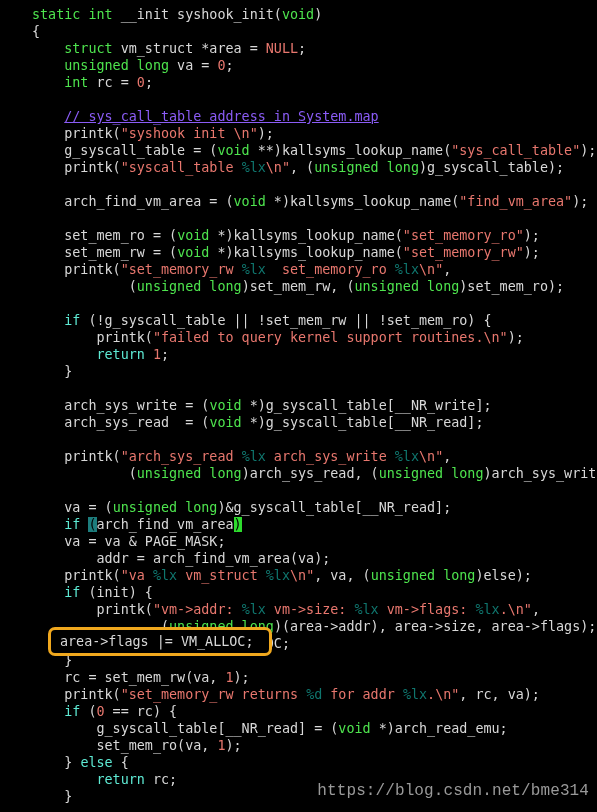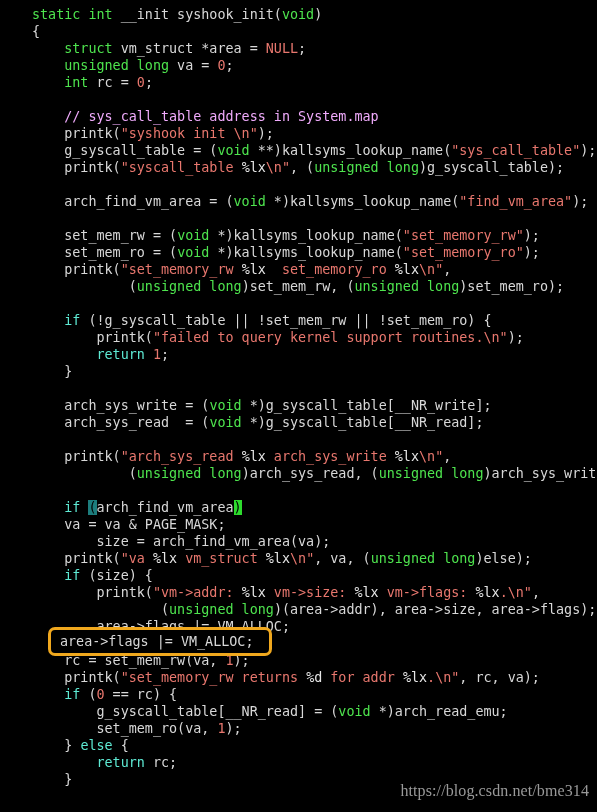--- a/index.html
+++ b/index.html
@@ -48,7 +48,7 @@
   .tok-fmt     { color: #e5e5e5; }   
   .tok-esc     { color: #e8776e; }   
   .tok-num     { color: #e8776e; text-align: right; }   
-  .tok-comment { color: #f0abfc; }   
+  .tok-comment { color: #8b5cf6; text-decoration: underline; }   
   .tok-punct   { color: #d8d8d8; }
 
   

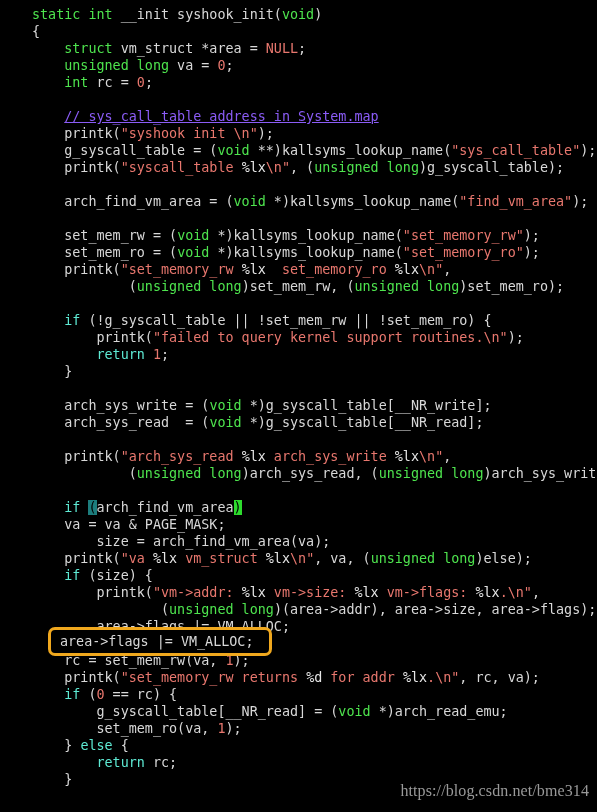--- a/index.html
+++ b/index.html
@@ -45,7 +45,7 @@
   .tok-type    { color: #4ee44e; }   
   .tok-kw      { color: #5eead4; }   
   .tok-str     { color: #e8776e; }   
-  .tok-fmt     { color: #e5e5e5; }   
+  .tok-fmt     { color: #0f766e; }   
   .tok-esc     { color: #e8776e; }   
   .tok-num     { color: #e8776e; text-align: right; }   
   .tok-comment { color: #8b5cf6; text-decoration: underline; }   

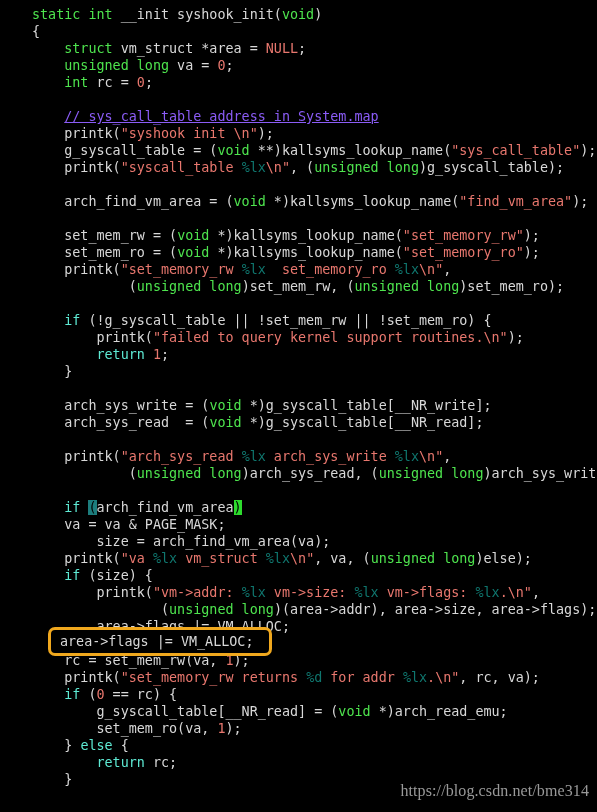--- a/index.html
+++ b/index.html
@@ -134,9 +134,9 @@
 
     <div class="line"> </div>
 
+    <div class="line"><span class="tok-plain">    set_mem_ro = (</span><span class="tok-type">void</span><span class="tok-plain"> *)kallsyms_lookup_name(</span><span class="tok-str">"set_memory_ro"</span><span class="tok-plain">);</span></div>
+
     <div class="line"><span class="tok-plain">    set_mem_rw = (</span><span class="tok-type">void</span><span class="tok-plain"> *)kallsyms_lookup_name(</span><span class="tok-str">"set_memory_rw"</span><span class="tok-plain">);</span></div>
-
-    <div class="line"><span class="tok-plain">    set_mem_ro = (</span><span class="tok-type">void</span><span class="tok-plain"> *)kallsyms_lookup_name(</span><span class="tok-str">"set_memory_ro"</span><span class="tok-plain">);</span></div>
 
     <div class="line"><span class="tok-plain">    printk(</span><span class="tok-str">"set_memory_rw </span><span class="tok-fmt">%lx</span><span class="tok-str">  set_memory_ro </span><span class="tok-fmt">%lx</span><span class="tok-esc">\n</span><span class="tok-str">"</span><span class="tok-plain">,</span></div>
 

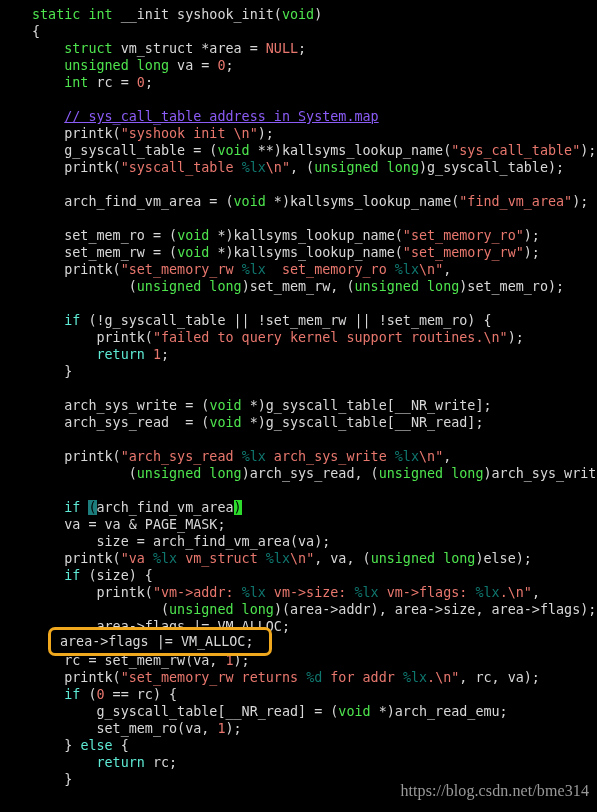--- a/index.html
+++ b/index.html
@@ -166,6 +166,7 @@
 
     <div class="line"> </div>
 
+    <div class="line"><span class="tok-plain">    va = (</span><span class="tok-type">unsigned long</span><span class="tok-plain">)&amp;g_syscall_table[__NR_read];</span></div>
 
     <div class="line"><span class="tok-plain">    </span><span class="tok-kw">if</span><span class="tok-plain"> </span><span class="paren-open">(</span><span class="tok-plain">arch_find_vm_area</span><span class="paren-close">)</span></div>
 

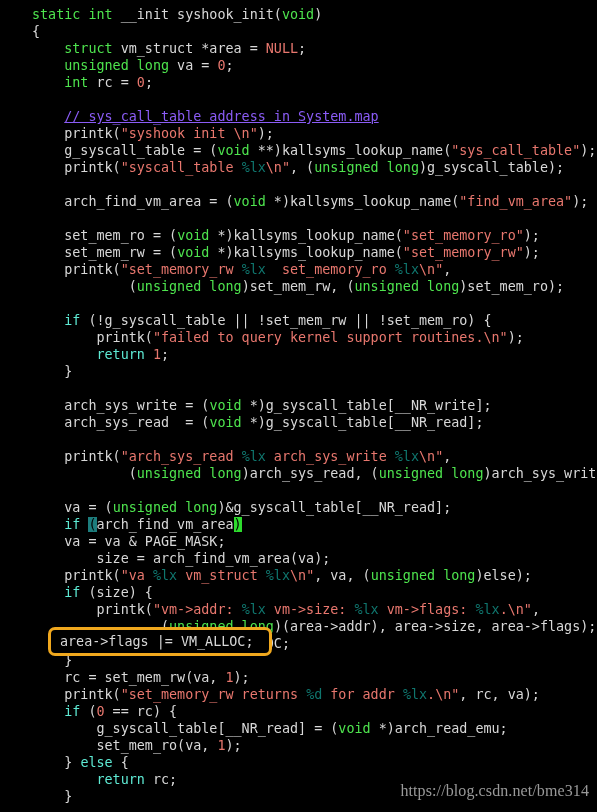--- a/index.html
+++ b/index.html
@@ -172,7 +172,7 @@
 
     <div class="line"><span class="tok-plain">    va = va &amp; PAGE_MASK;</span></div>
 
-    <div class="line"><span class="tok-plain">        size = arch_find_vm_area(va);</span></div>
+    <div class="line"><span class="tok-plain">        addr = arch_find_vm_area(va);</span></div>
 
     <div class="line"><span class="tok-plain">    printk(</span><span class="tok-str">"va </span><span class="tok-fmt">%lx</span><span class="tok-str"> vm_struct </span><span class="tok-fmt">%lx</span><span class="tok-esc">\n</span><span class="tok-str">"</span><span class="tok-plain">, va, (</span><span class="tok-type">unsigned long</span><span class="tok-plain">)else);</span></div>
 

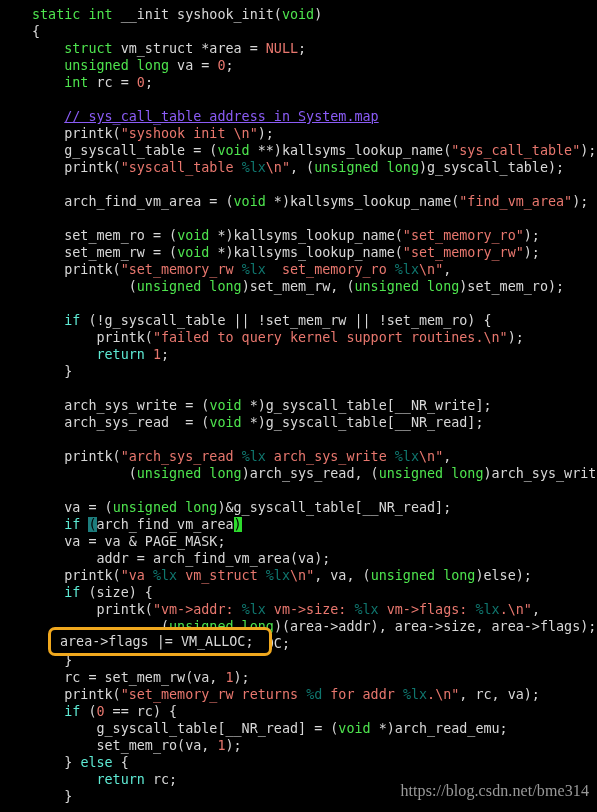--- a/index.html
+++ b/index.html
@@ -176,7 +176,7 @@
 
     <div class="line"><span class="tok-plain">    printk(</span><span class="tok-str">"va </span><span class="tok-fmt">%lx</span><span class="tok-str"> vm_struct </span><span class="tok-fmt">%lx</span><span class="tok-esc">\n</span><span class="tok-str">"</span><span class="tok-plain">, va, (</span><span class="tok-type">unsigned long</span><span class="tok-plain">)else);</span></div>
 
-    <div class="line"><span class="tok-plain">    </span><span class="tok-kw">if</span><span class="tok-plain"> (size) {</span></div>
+    <div class="line"><span class="tok-plain">    </span><span class="tok-kw">if</span><span class="tok-plain"> (init) {</span></div>
 
     <div class="line"><span class="tok-plain">        printk(</span><span class="tok-str">"vm-&gt;addr: </span><span class="tok-fmt">%lx</span><span class="tok-str"> vm-&gt;size: </span><span class="tok-fmt">%lx</span><span class="tok-str"> vm-&gt;flags: </span><span class="tok-fmt">%lx</span><span class="tok-str">.</span><span class="tok-esc">\n</span><span class="tok-str">"</span><span class="tok-plain">,</span></div>
 

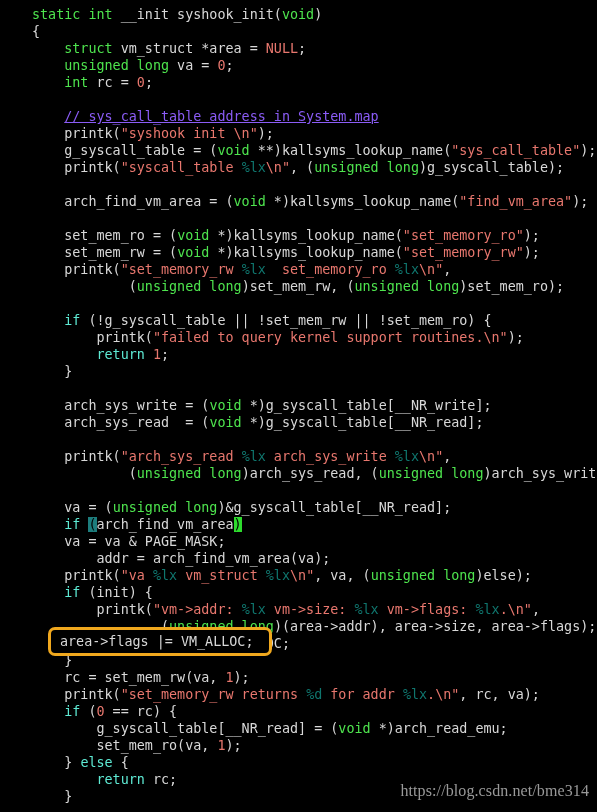--- a/index.html
+++ b/index.html
@@ -92,7 +92,7 @@
     position: absolute;
     right: 8px;
     bottom: 12px;
-    font-family: Liberation Serif, serif;
+    font-family: Liberation Mono, monospace;
     font-size: 16px;
     color: #a6a6a6;
     letter-spacing: 0.1px;

